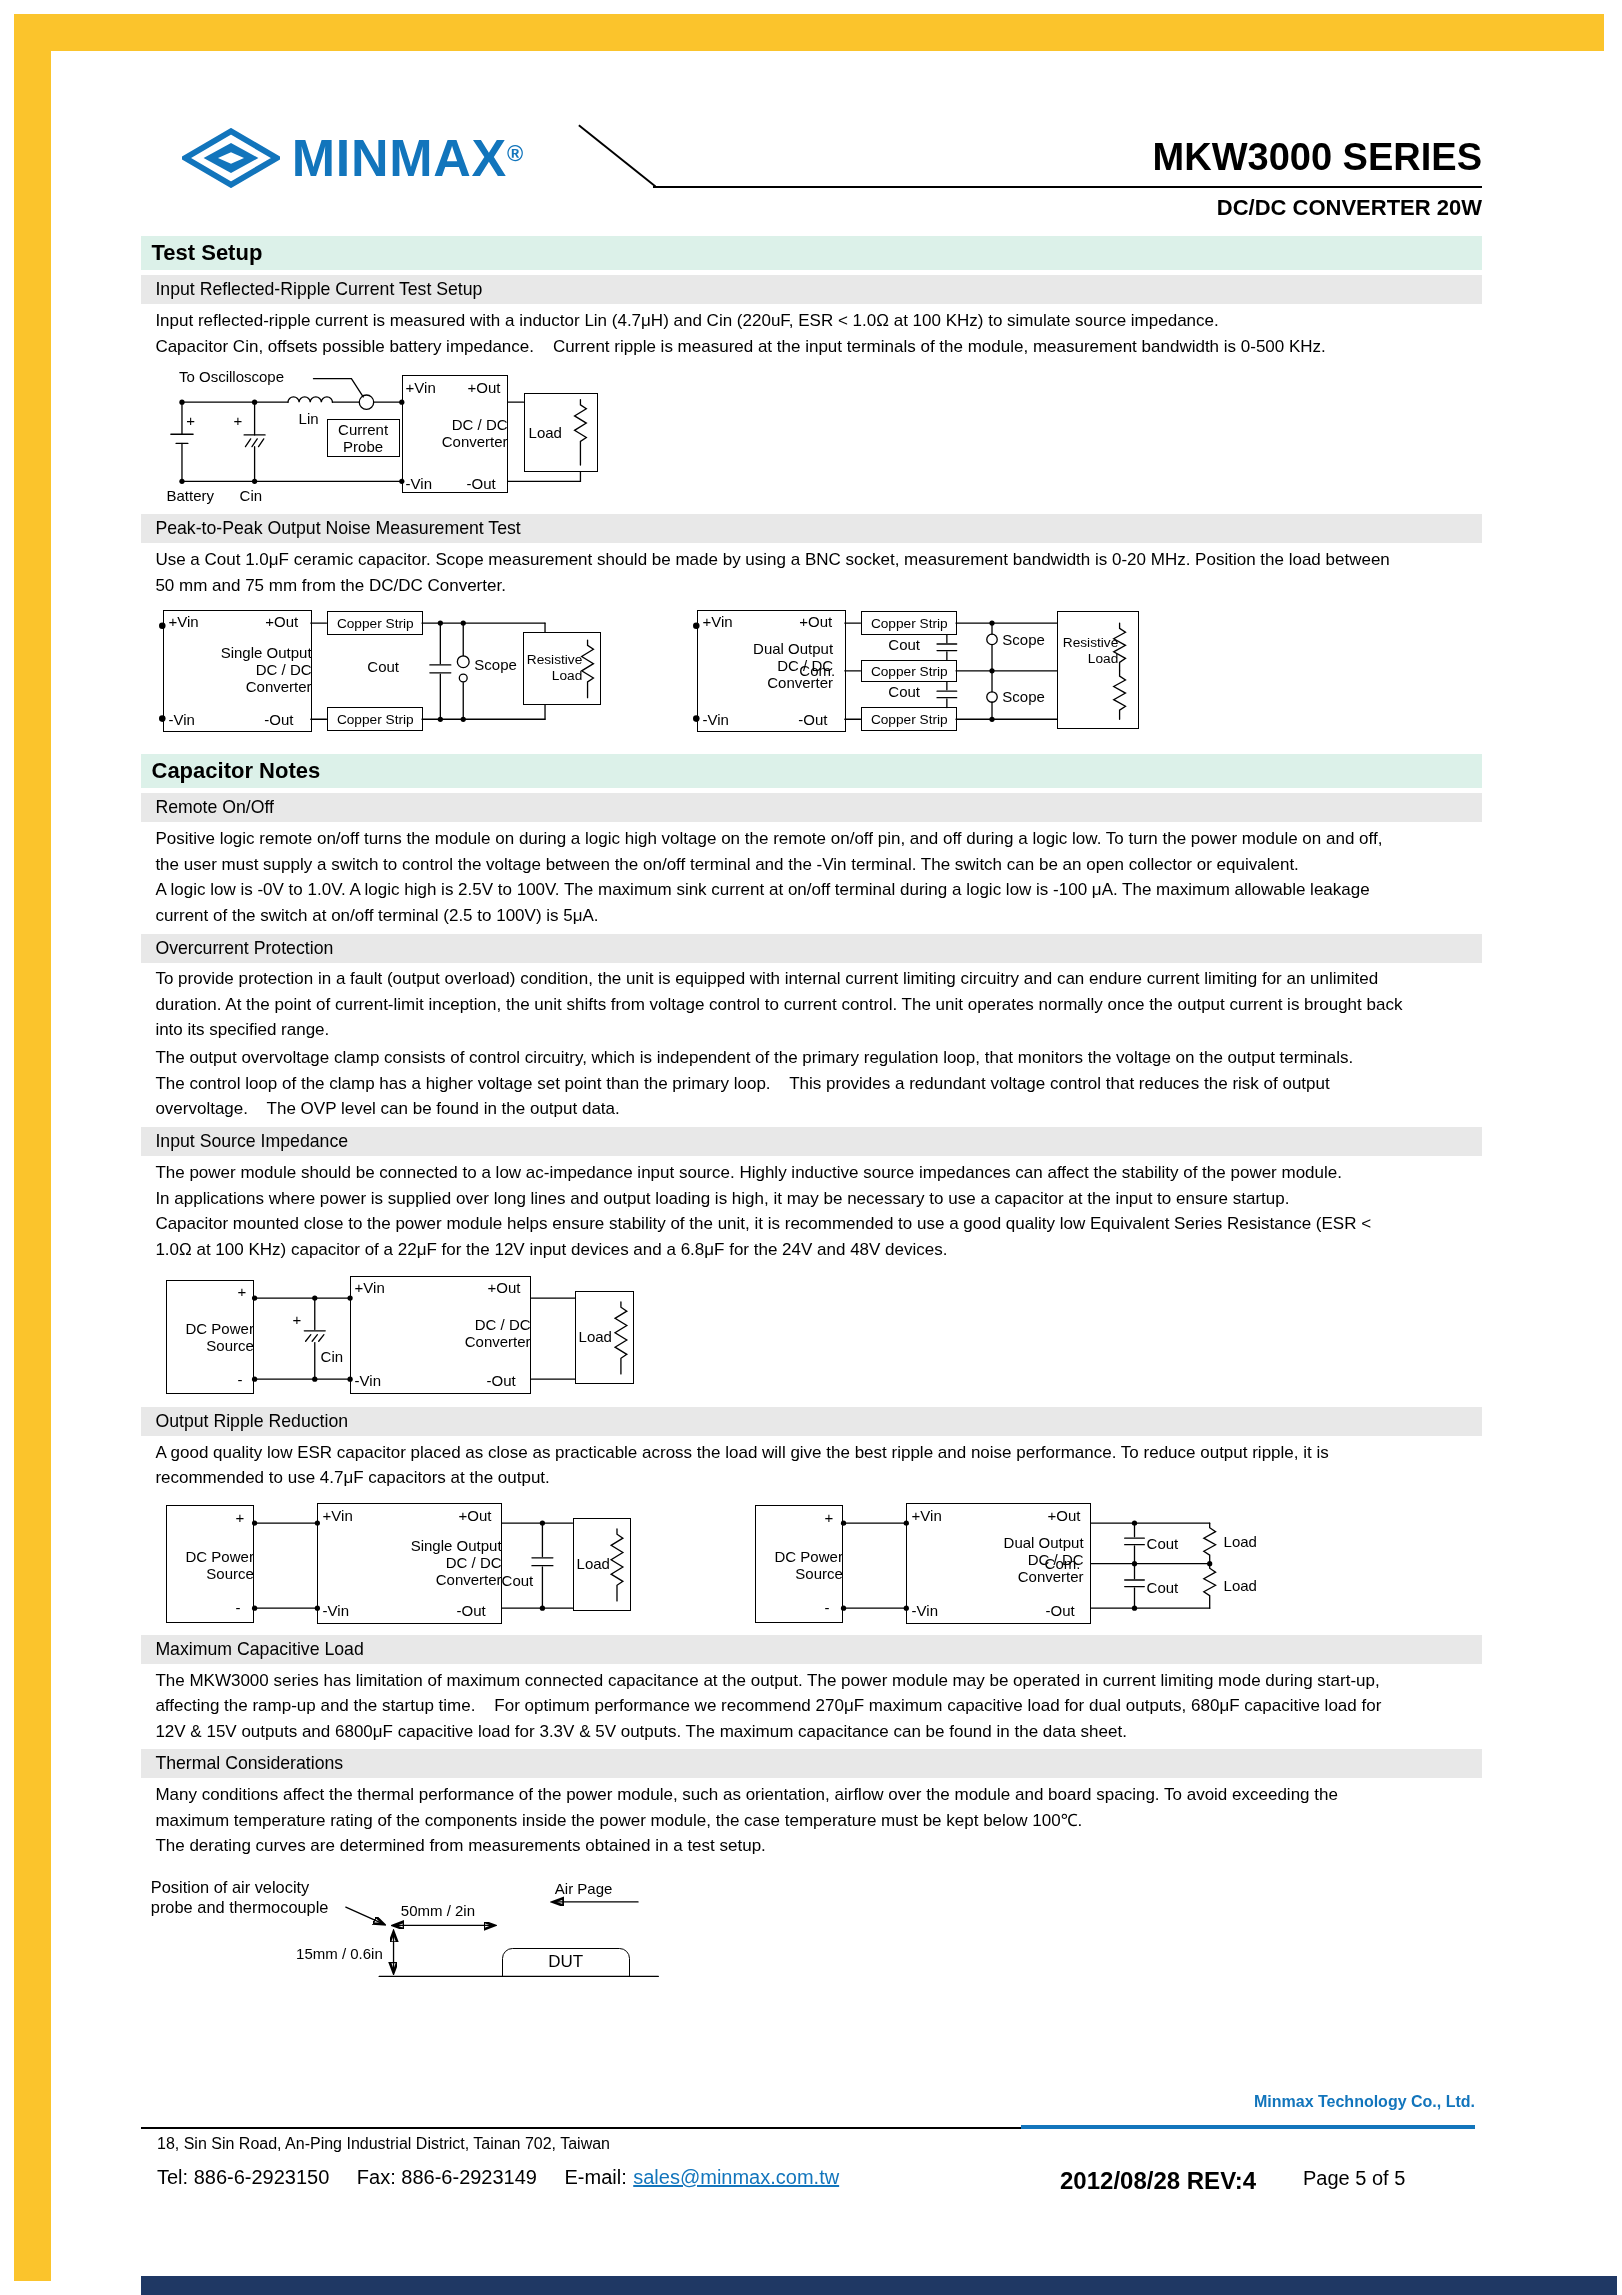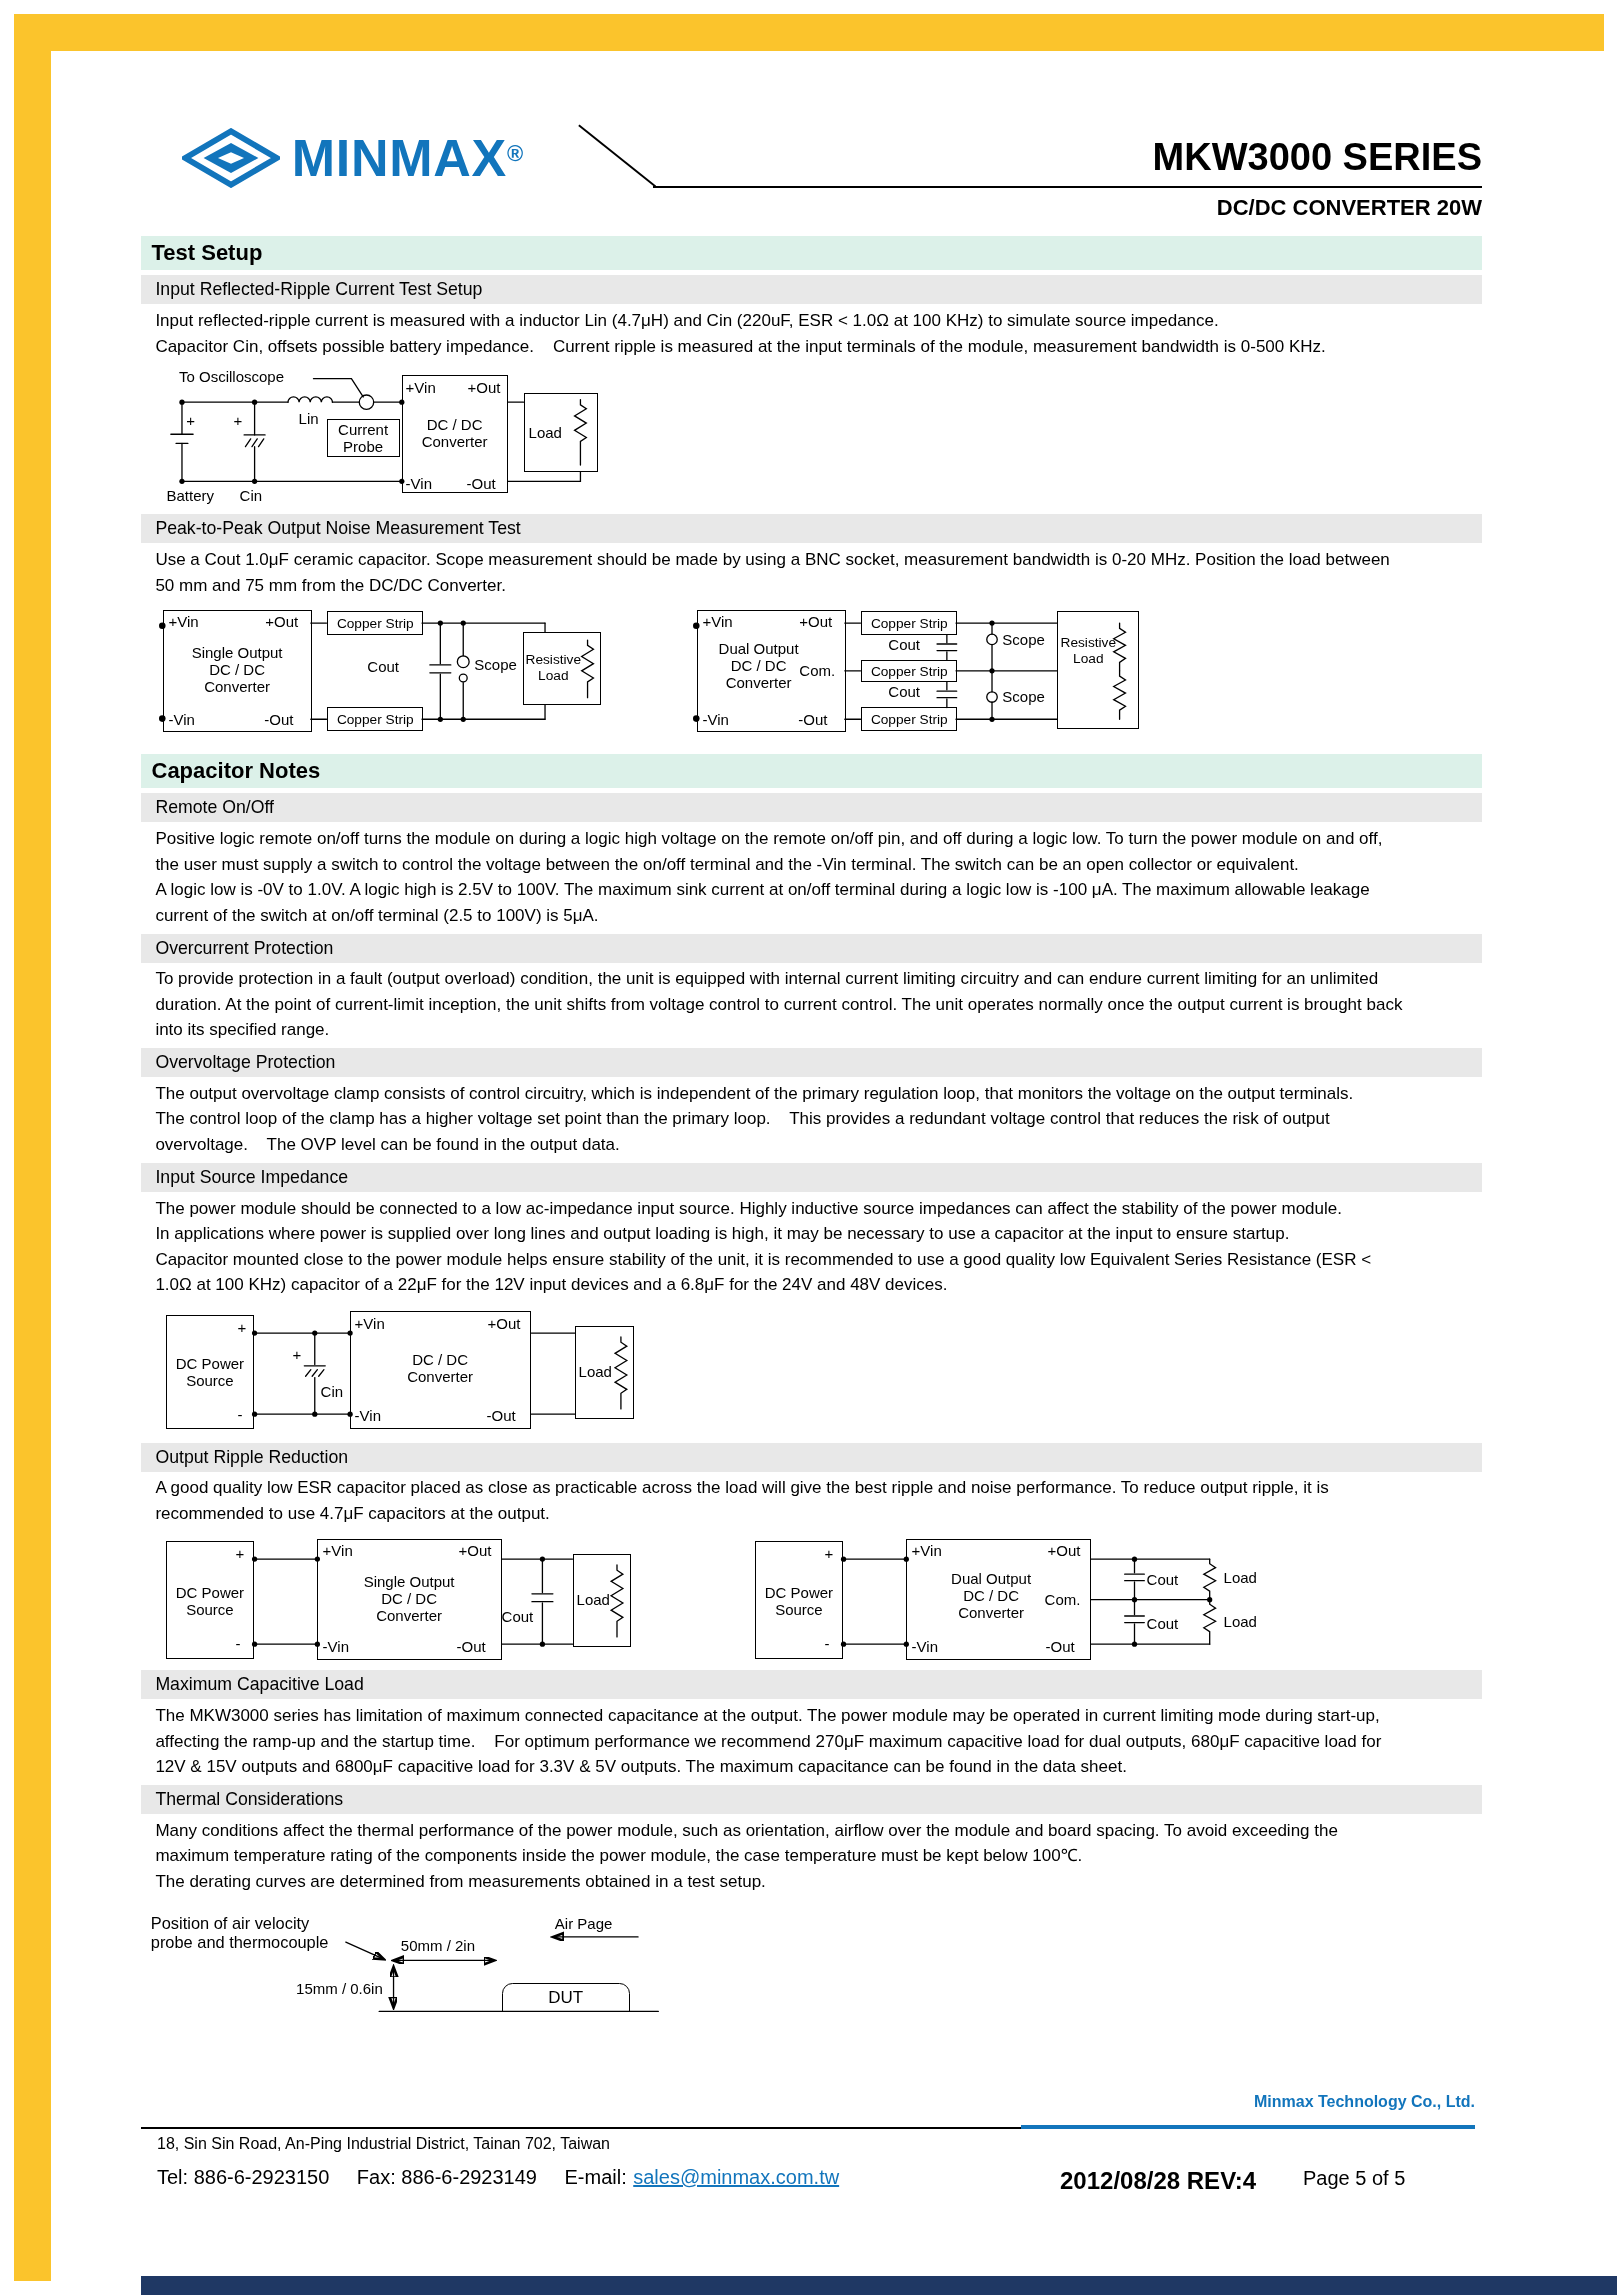--- a/index.html
+++ b/index.html
@@ -28,7 +28,7 @@
   .box { position:absolute; border:1.3px solid #000; background:transparent; }
   .flexc { display:flex; align-items:center; justify-content:center; text-align:center; white-space:pre-line; }
   .lbl { position:absolute; font-size:15px; line-height:17px; white-space:pre-line; }
-  .lbl.c { text-align:center; }
+  .lbl.c { text-align:right; }
   .lbl.s { font-size:13.7px; line-height:15.7px; }
   .strip { font-size:13.7px; }
   .dut { border-radius:10.5px 10.5px 0 0; font-size:17px; }

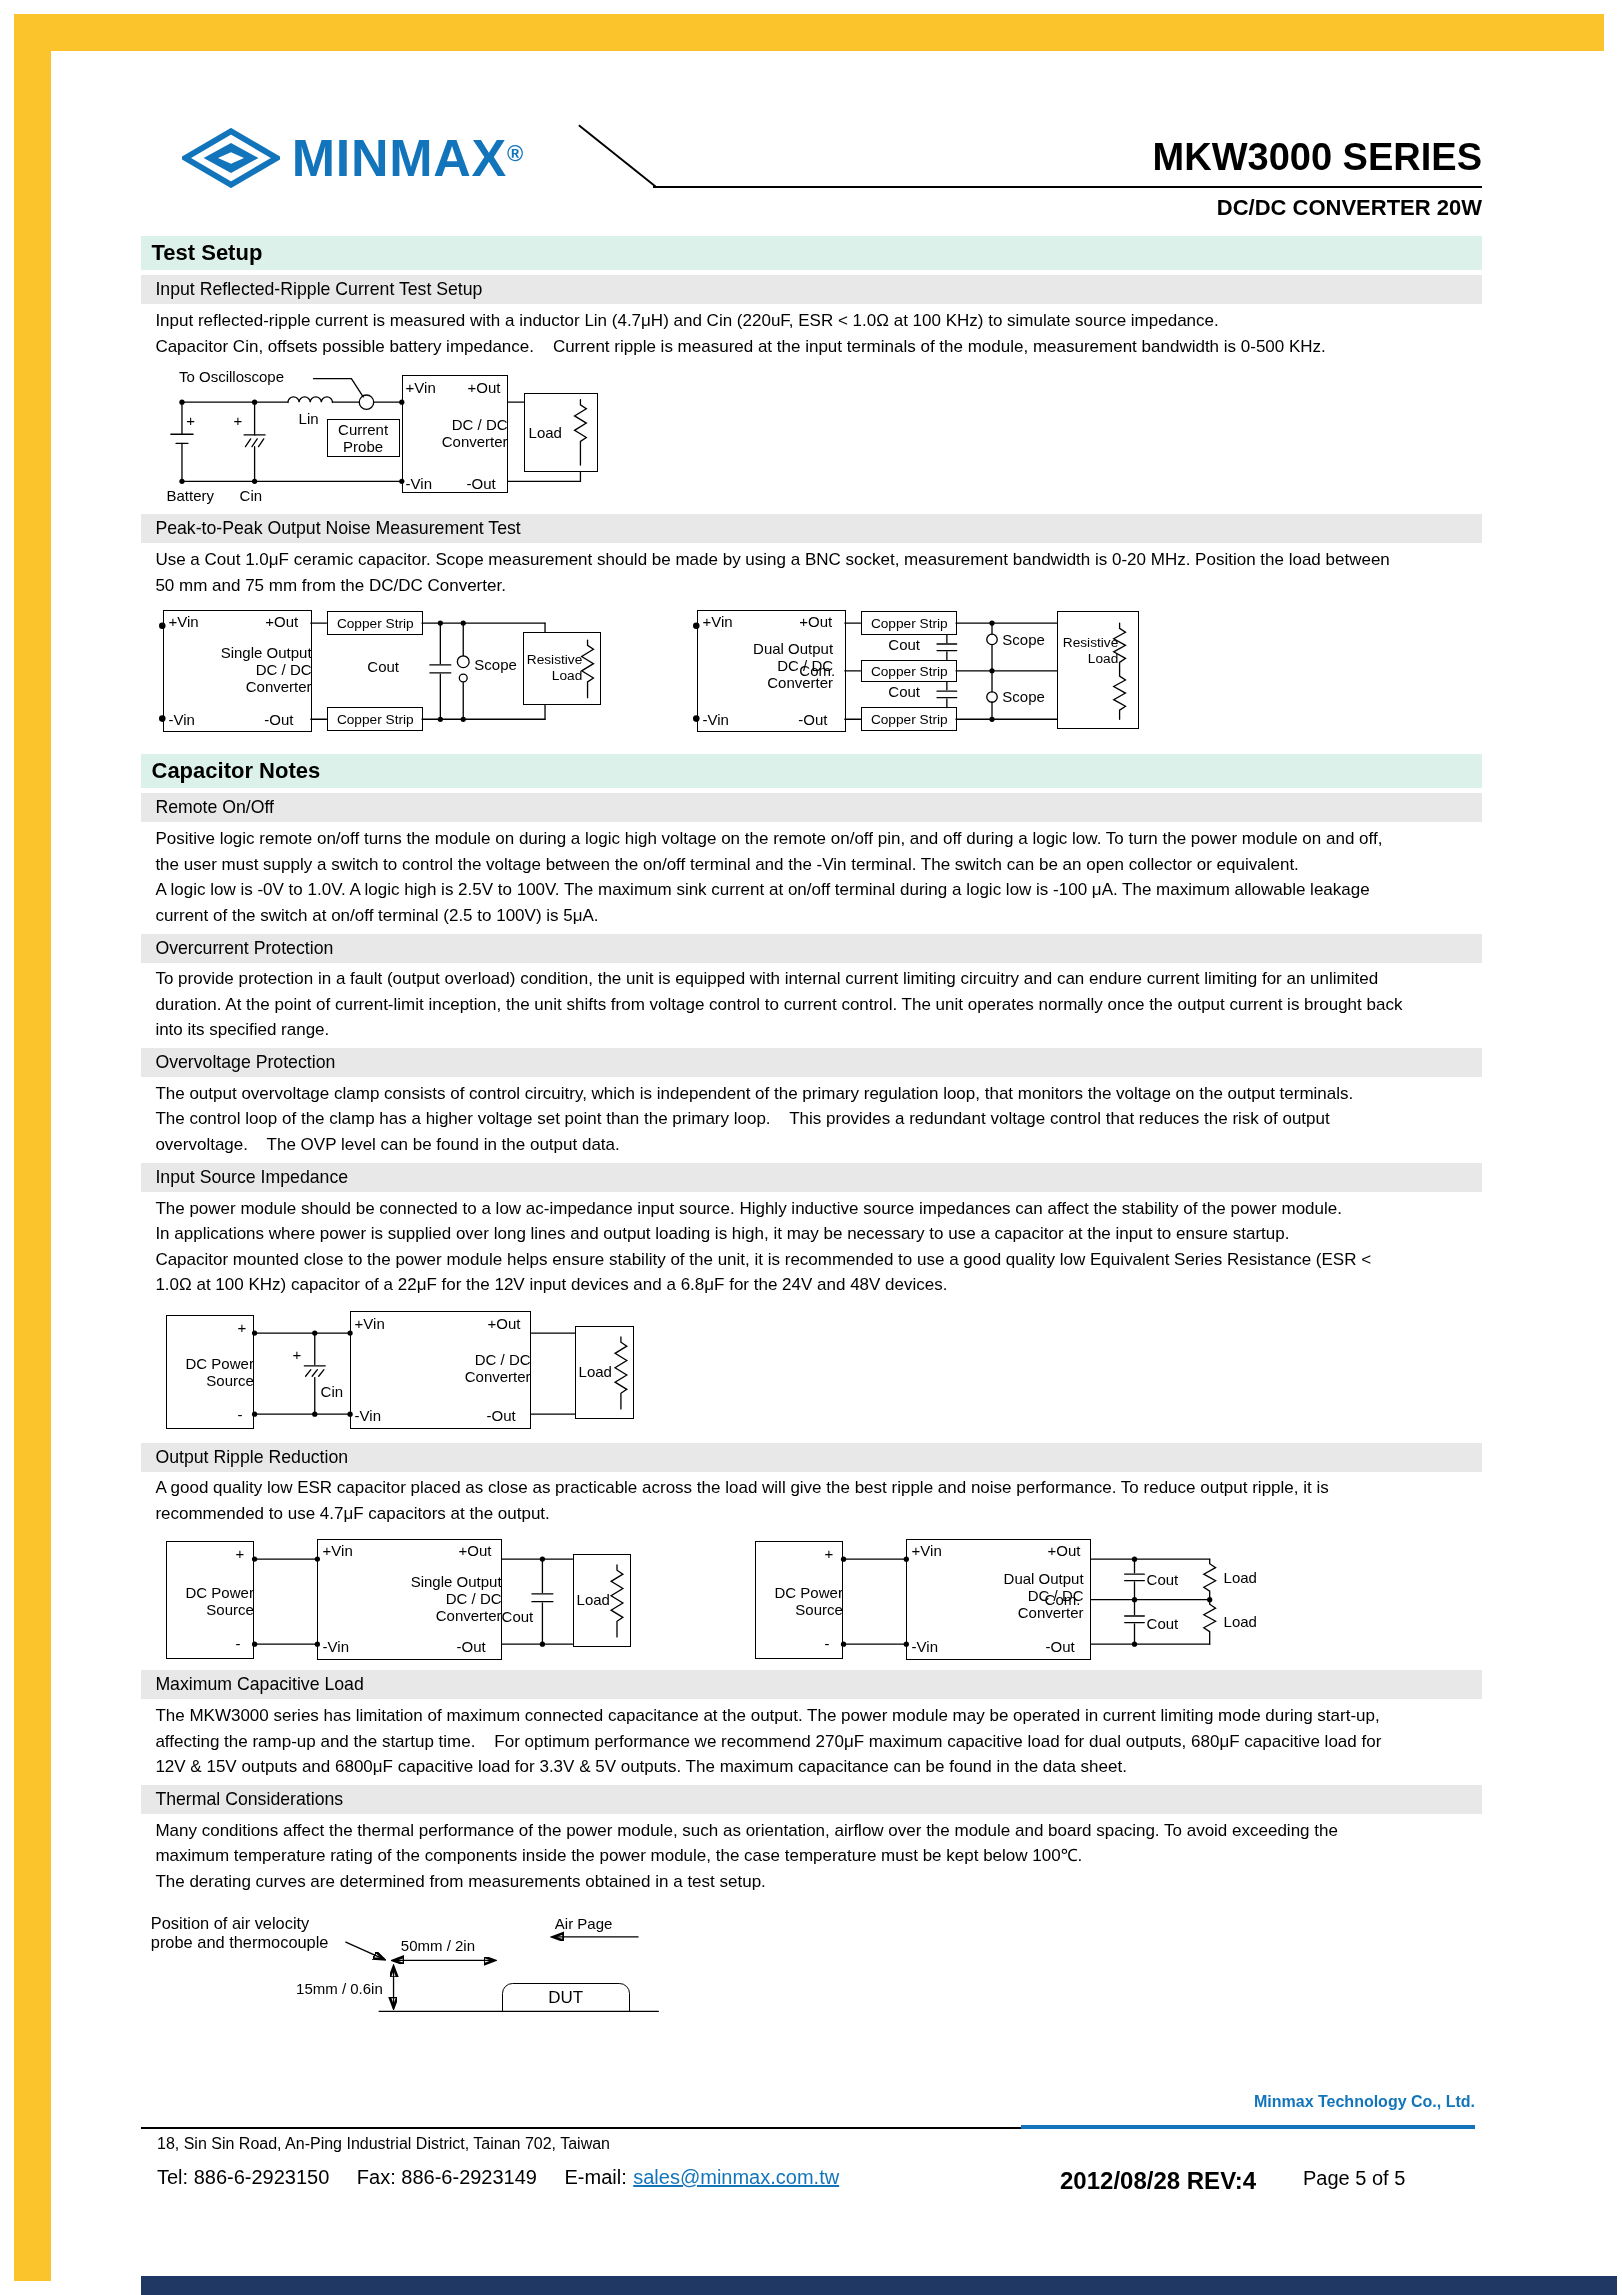--- a/index.html
+++ b/index.html
@@ -236,7 +236,6 @@
 duration. At the point of current-limit inception, the unit shifts from voltage control to current control. The unit operates normally once the output current is brought back
 into its specified range.</div>
 
-    <div class="sub-title">Overvoltage Protection</div>
     <div class="para">The output overvoltage clamp consists of control circuitry, which is independent of the primary regulation loop, that monitors the voltage on the output terminals.
 The control loop of the clamp has a higher voltage set point than the primary loop.    This provides a redundant voltage control that reduces the risk of output
 overvoltage.    The OVP level can be found in the output data.</div>

